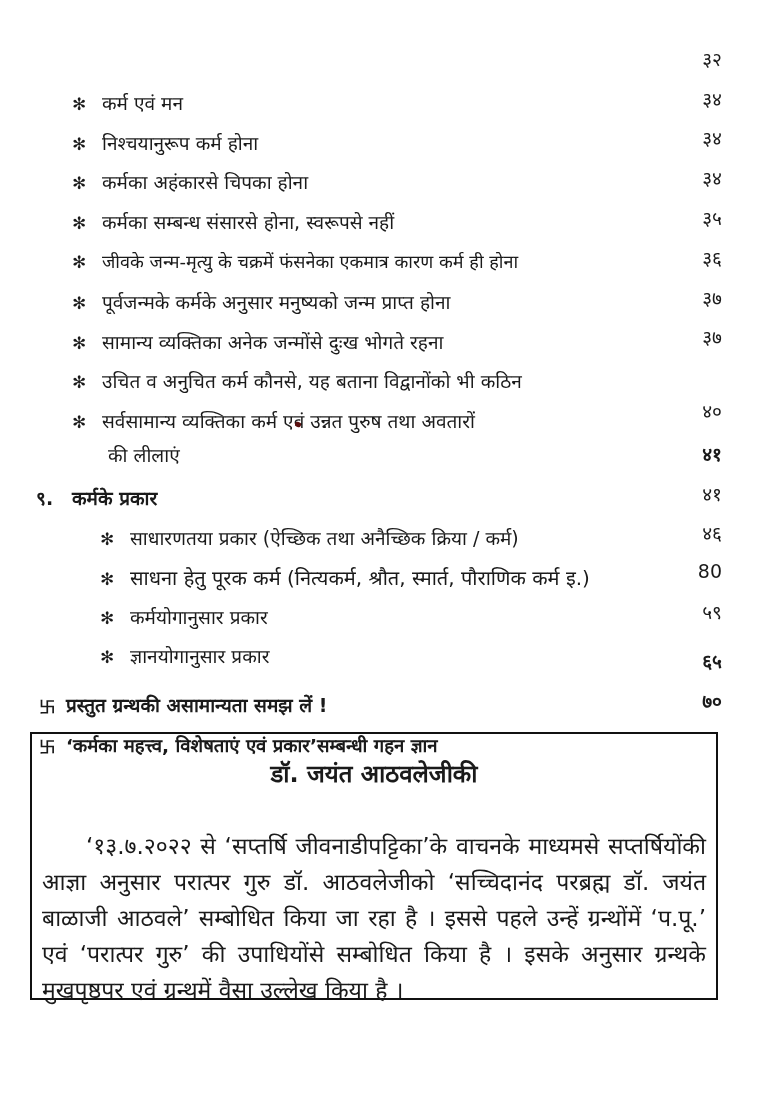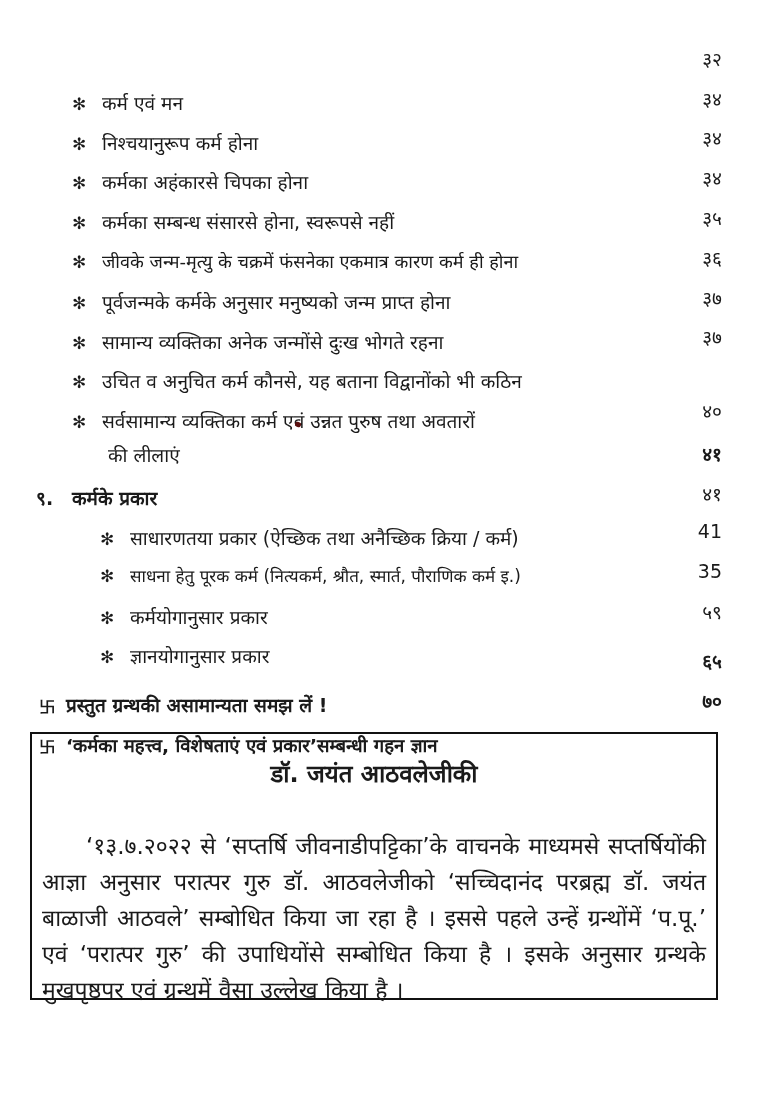--- a/index.html
+++ b/index.html
@@ -101,7 +101,7 @@
   <div class="row sub2" style="top:520px">
     <span class="bullet">✻</span>
     <span class="title" style="font-size:17px">साधना हेतु पूरक कर्म (नित्यकर्म, श्रौत, स्मार्त, पौराणिक कर्म इ.)</span>
-    <span class="page">41</span>
+    <span class="page">४६</span>
   </div>
   <div class="row sub2" style="top:560px">
     <span class="bullet">✻</span>

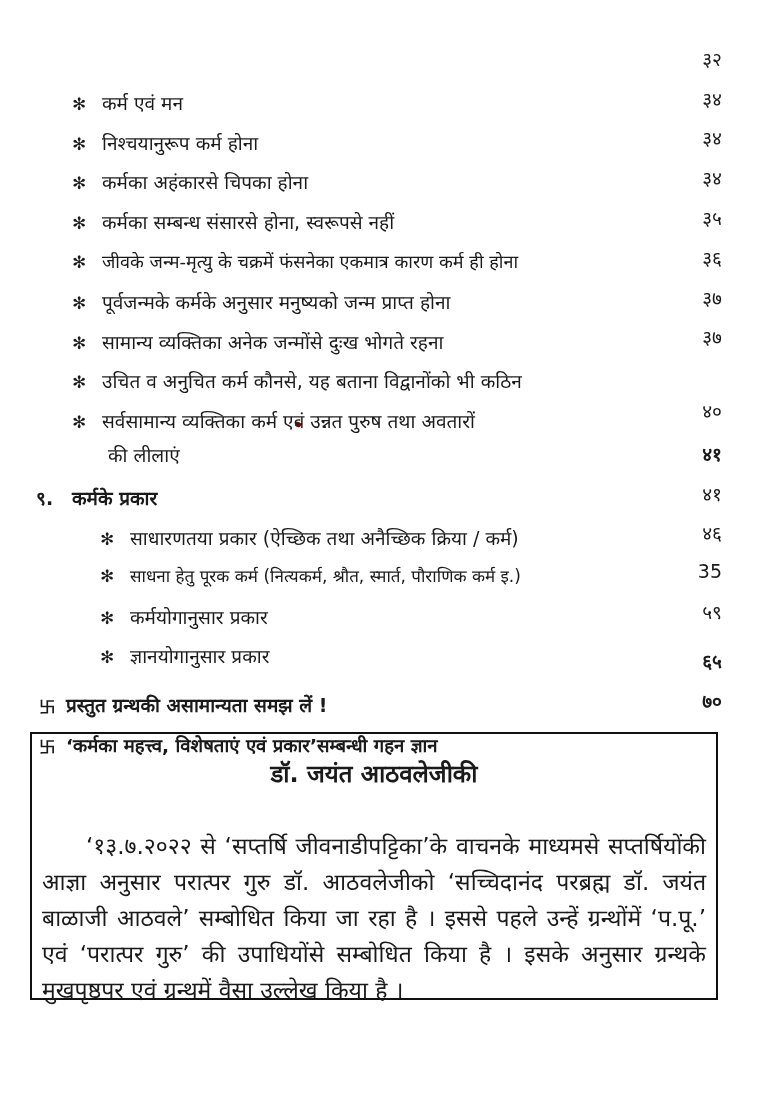--- a/index.html
+++ b/index.html
@@ -100,7 +100,7 @@
   </div>
   <div class="row sub2" style="top:520px">
     <span class="bullet">✻</span>
-    <span class="title" style="font-size:17px">साधना हेतु पूरक कर्म (नित्यकर्म, श्रौत, स्मार्त, पौराणिक कर्म इ.)</span>
+    <span class="title" style="font-size:20px">साधना हेतु पूरक कर्म (नित्यकर्म, श्रौत, स्मार्त, पौराणिक कर्म इ.)</span>
     <span class="page">४६</span>
   </div>
   <div class="row sub2" style="top:560px">

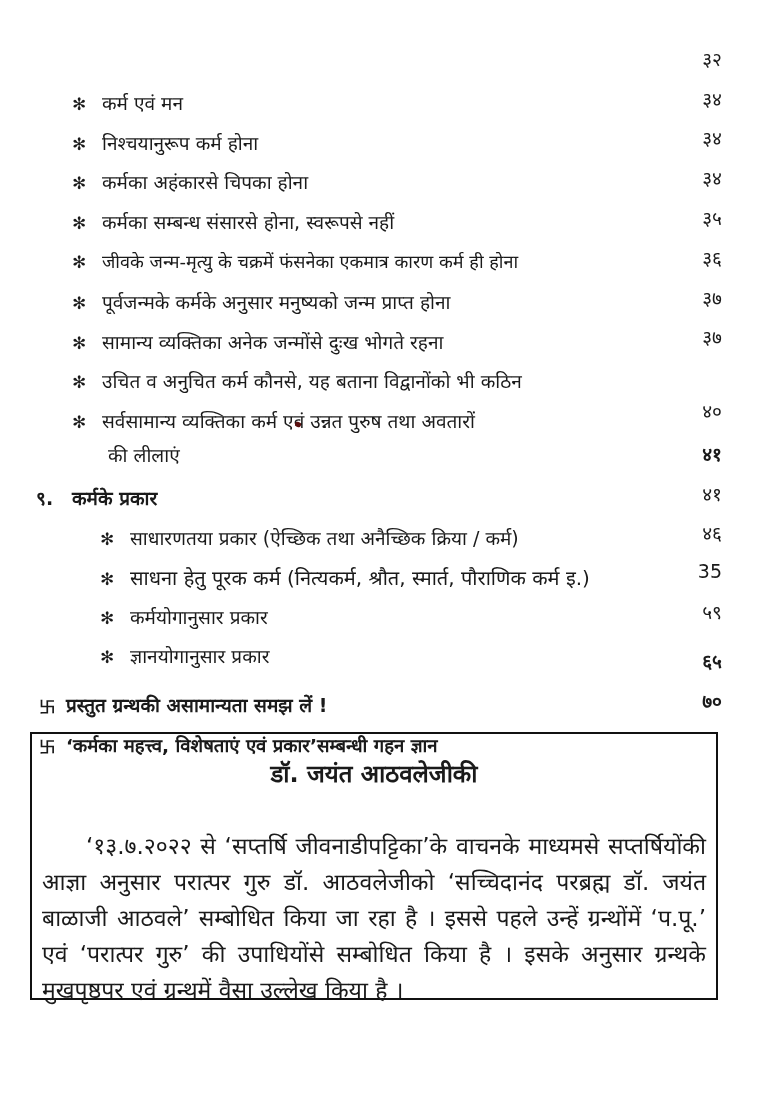--- a/index.html
+++ b/index.html
@@ -106,7 +106,7 @@
   <div class="row sub2" style="top:560px">
     <span class="bullet">✻</span>
     <span class="title">कर्मयोगानुसार प्रकार</span>
-    <span class="page">35</span>
+    <span class="page">80</span>
   </div>
   <div class="row sub2" style="top:599px">
     <span class="bullet">✻</span>

